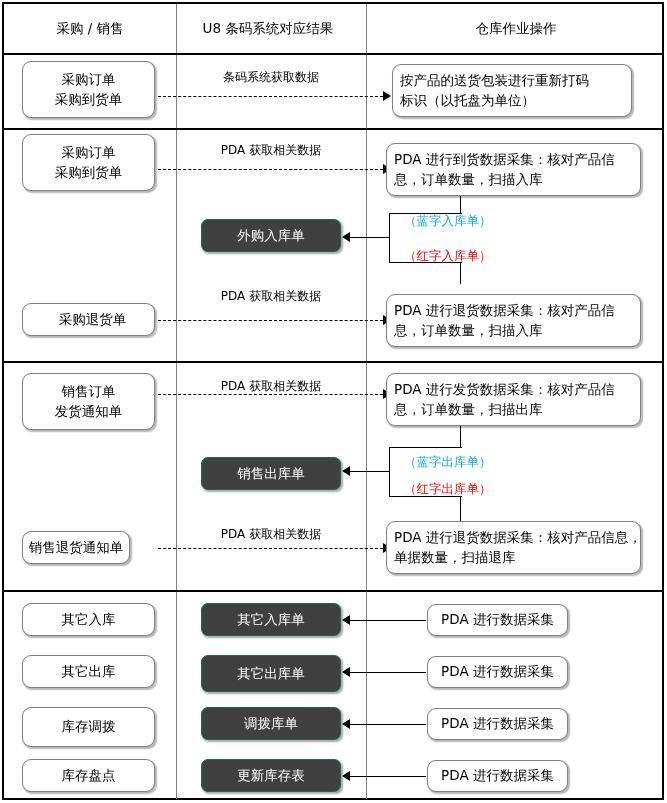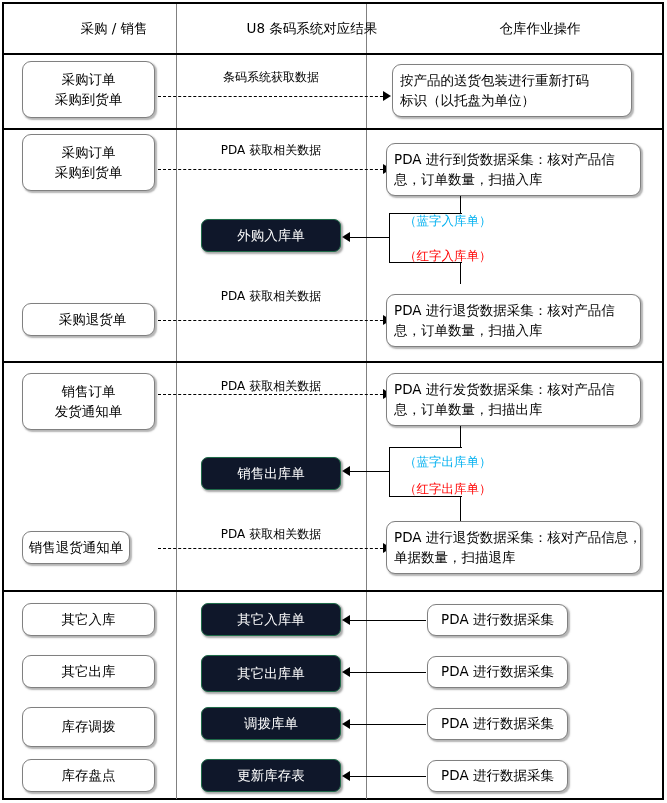--- a/index.html
+++ b/index.html
@@ -47,7 +47,6 @@
     font-size: 13.5px;
     color: #000;
     white-space: nowrap;
-    margin-left: 24px;
   }
 
   

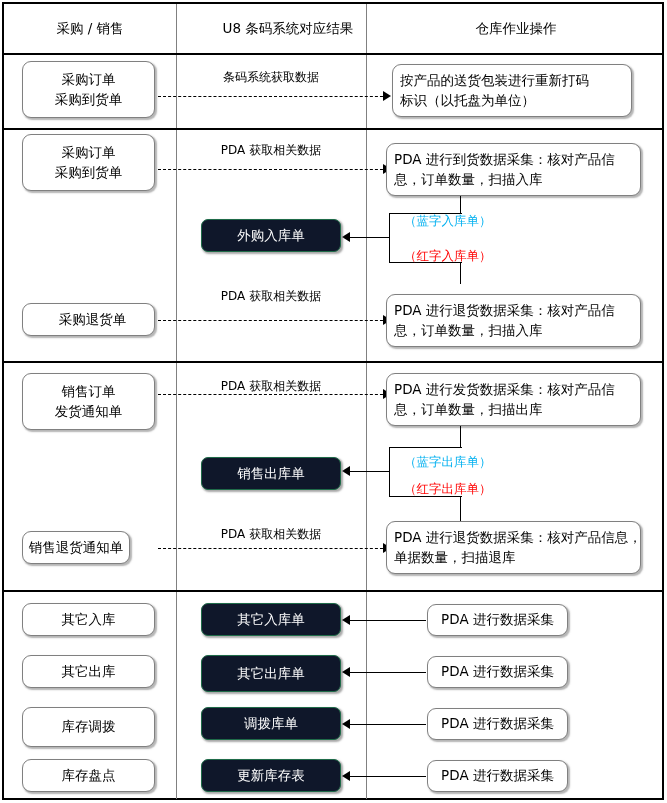--- a/index.html
+++ b/index.html
@@ -160,7 +160,7 @@
   <div class="hline thick" style="left:3px; top:590px; width:661px;"></div>
 
   <div class="hdr" style="left:4px; top:20px; width:172px;">采购 / 销售</div>
-  <div class="hdr" style="left:194px; top:20px; width:188px;">U8 条码系统对应结果</div>
+  <div class="hdr" style="left:174px; top:20px; width:188px;">U8 条码系统对应结果</div>
   <div class="hdr" style="left:368px; top:20px; width:296px;">仓库作业操作</div>
 
   <div class="rbox" style="left:22px; top:61px; width:133px; height:57px;">

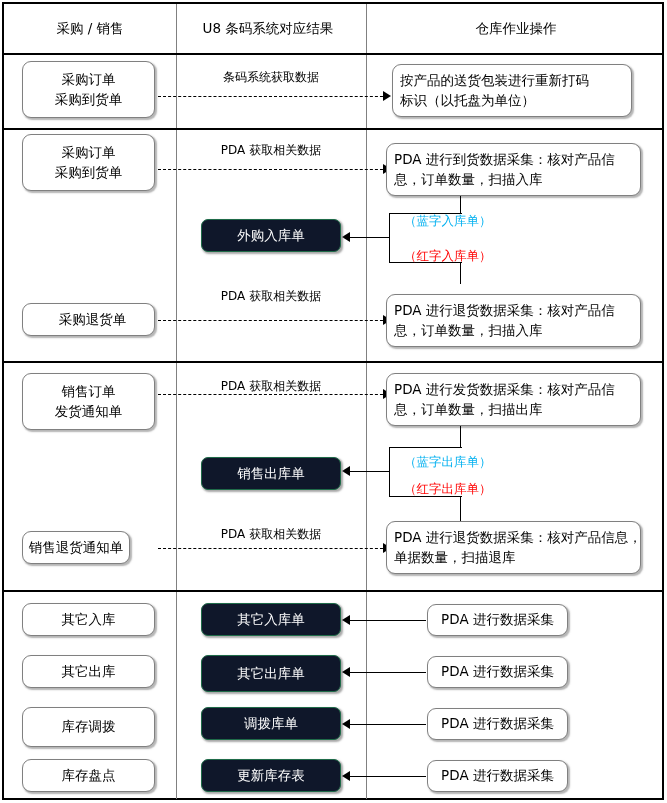--- a/index.html
+++ b/index.html
@@ -79,7 +79,7 @@
     box-sizing: border-box;
     border: 1px solid #1f6b49;
     border-radius: 7px;
-    background: #0f172a;
+    background: #404040;
     box-shadow: 1.5px 1.5px 2px rgba(110,110,110,0.6);
     display: flex;
     align-items: center;

